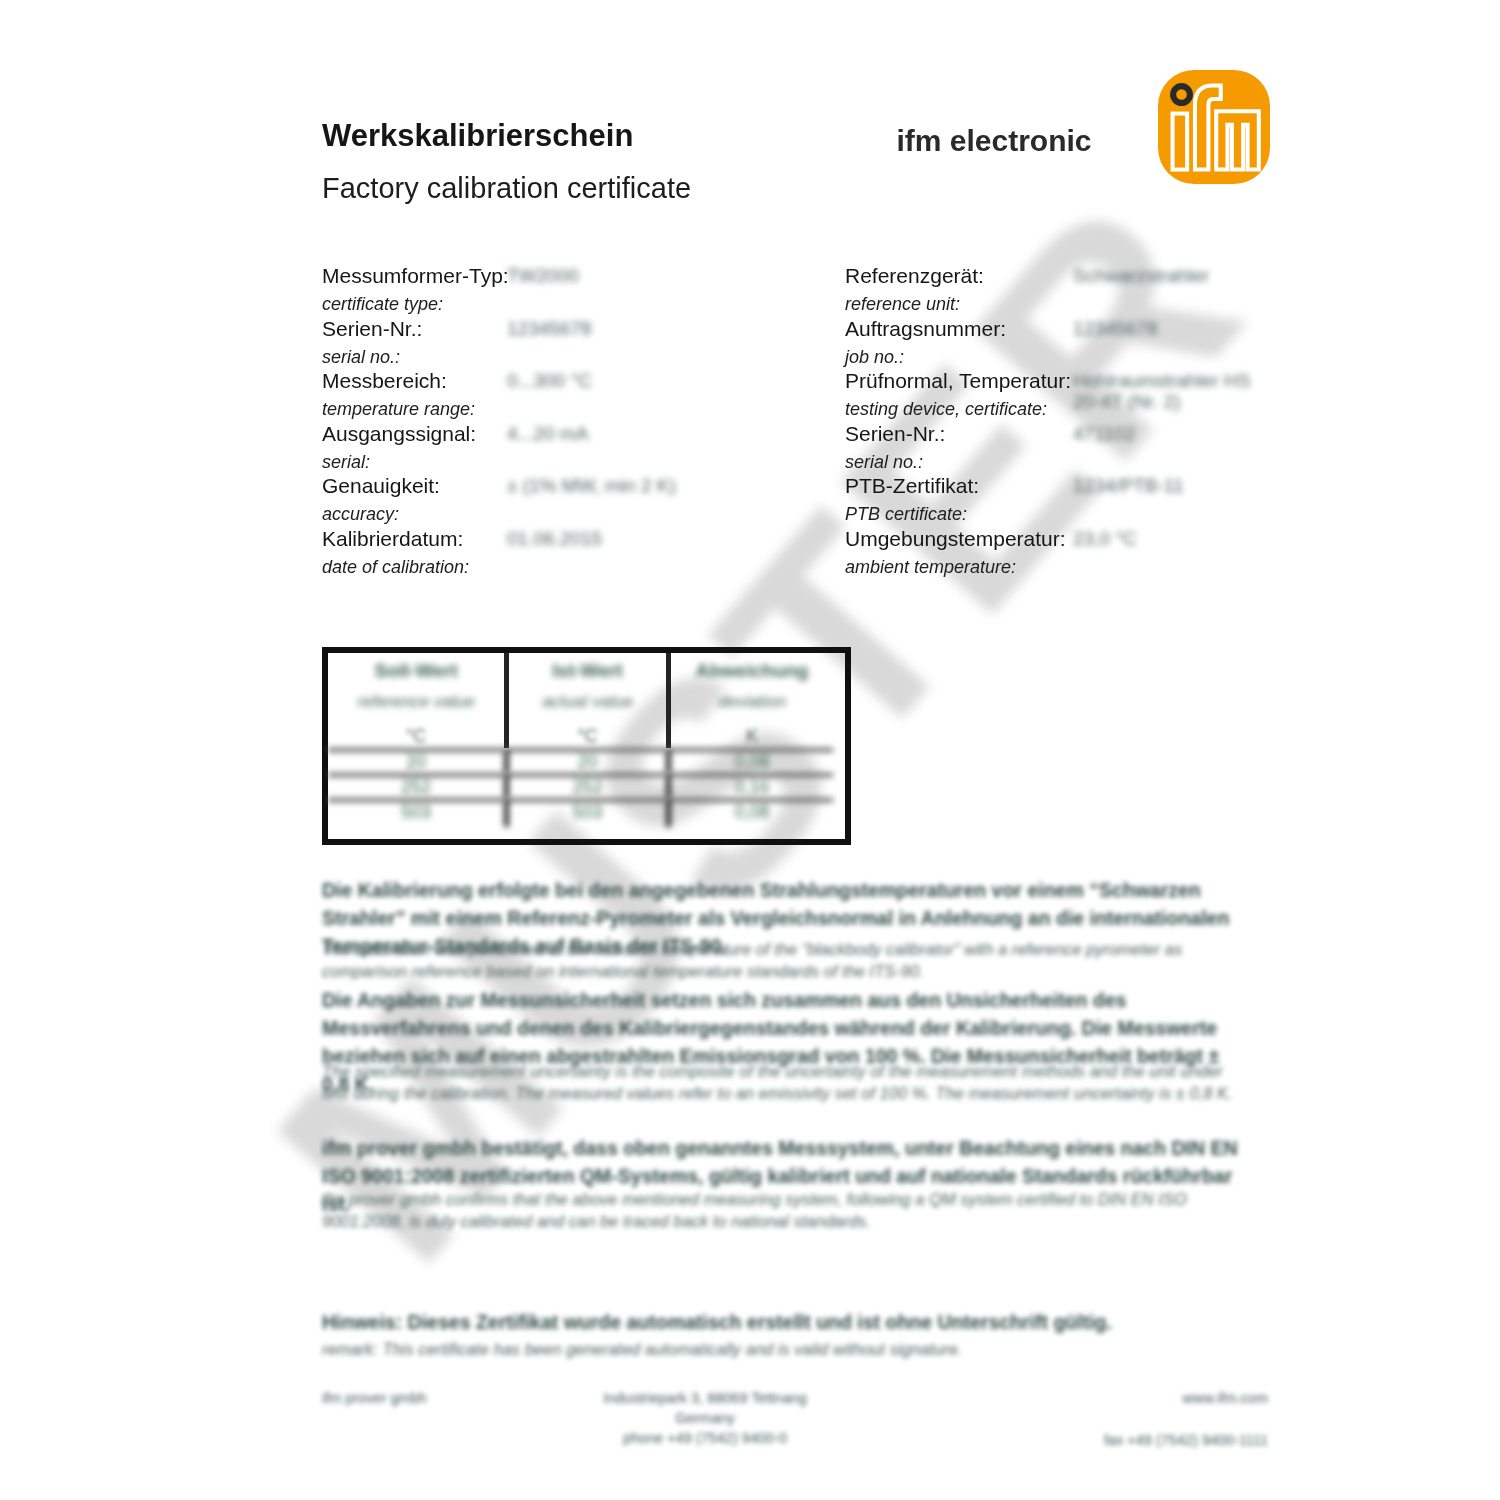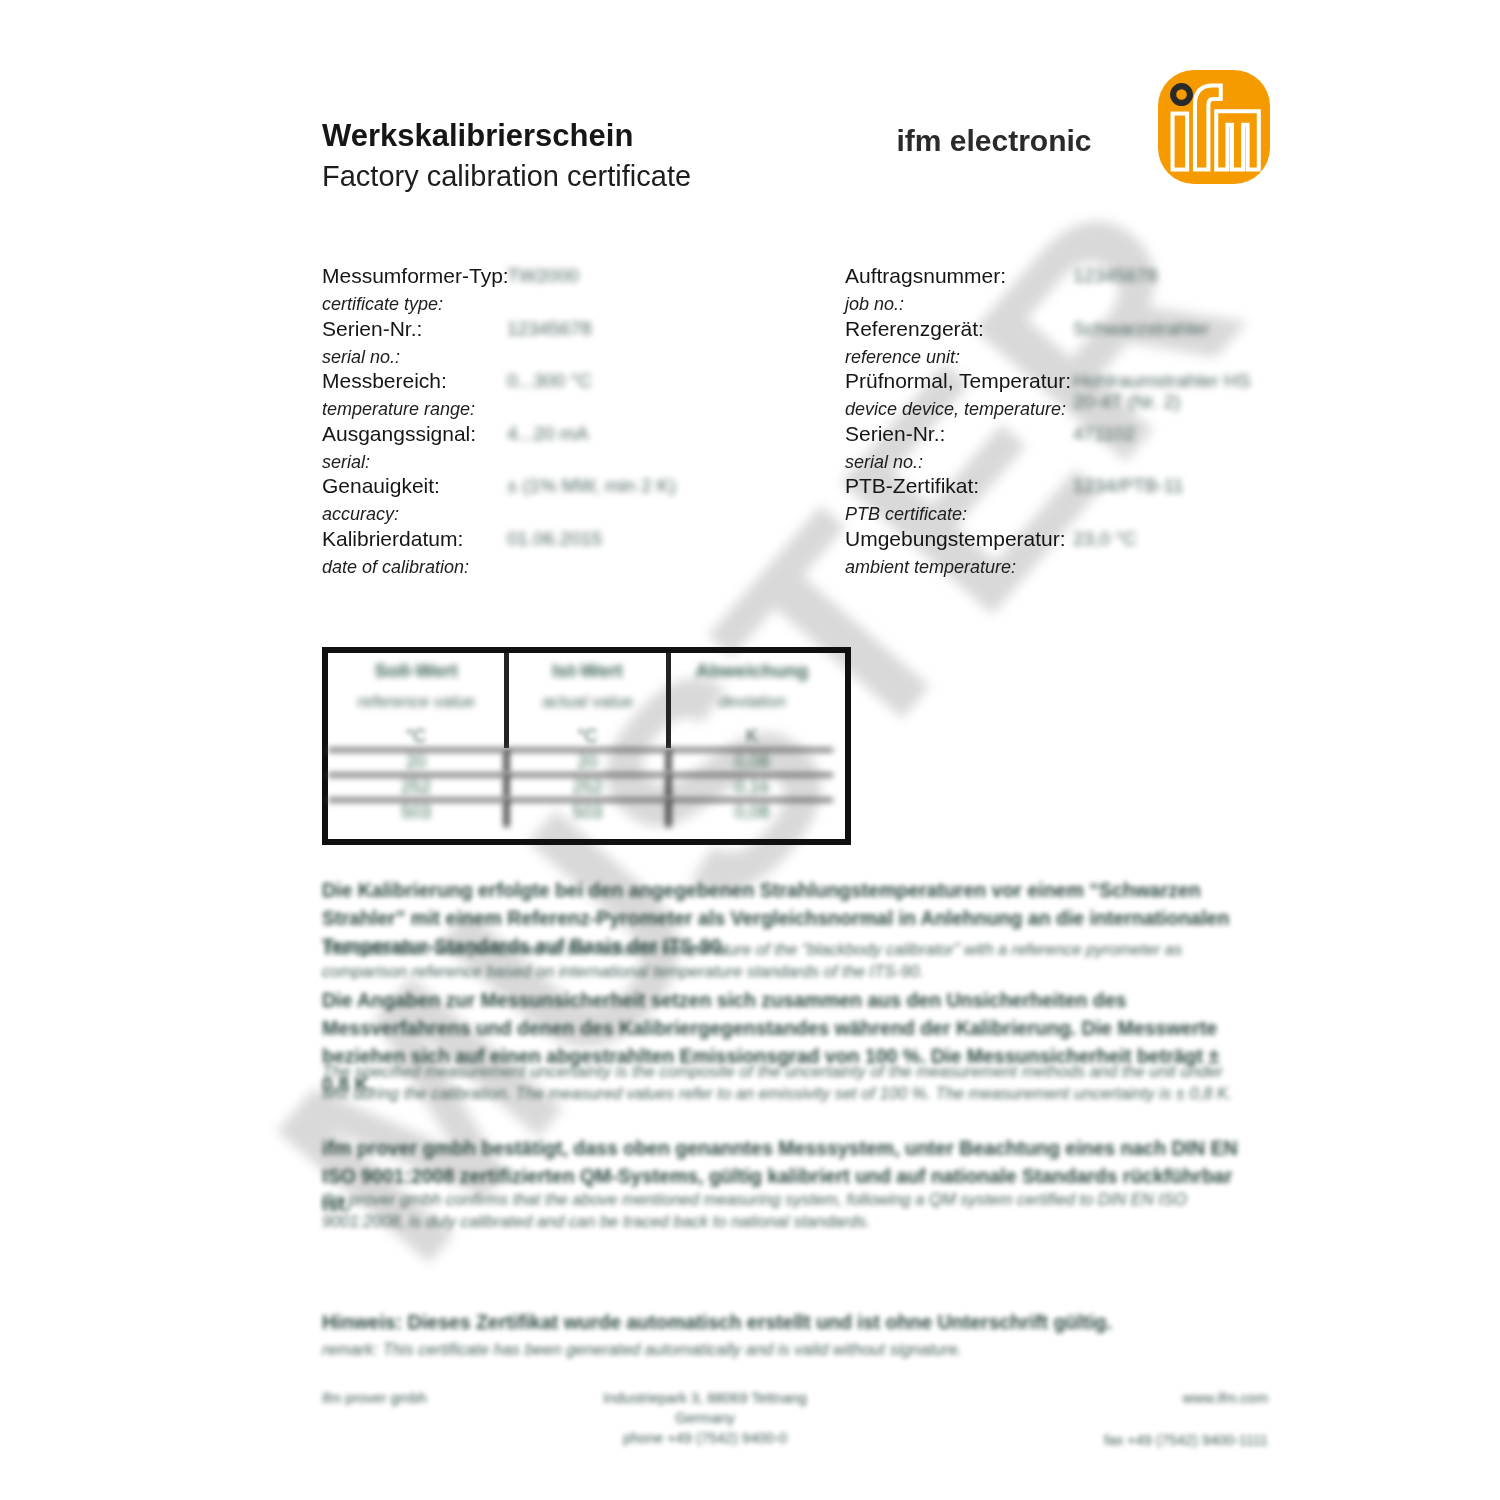--- a/index.html
+++ b/index.html
@@ -13,7 +13,7 @@
              z-index:1;white-space:nowrap;}
   
   #title-de{left:322px;top:118px;font-size:31px;font-weight:bold;color:#161616;}
-  #title-en{left:322px;top:160px;font-size:29px;color:#1d1d1d;}
+  #title-en{left:322px;top:172px;font-size:29px;color:#1d1d1d;}
   #brand-text{left:840px;top:124px;width:308px;text-align:center;font-size:30px;font-weight:bold;color:#2a2a2a;}
   #logo{left:1158px;top:70px;width:112px;height:114px;background:#F59B00;border-radius:36px;}
   

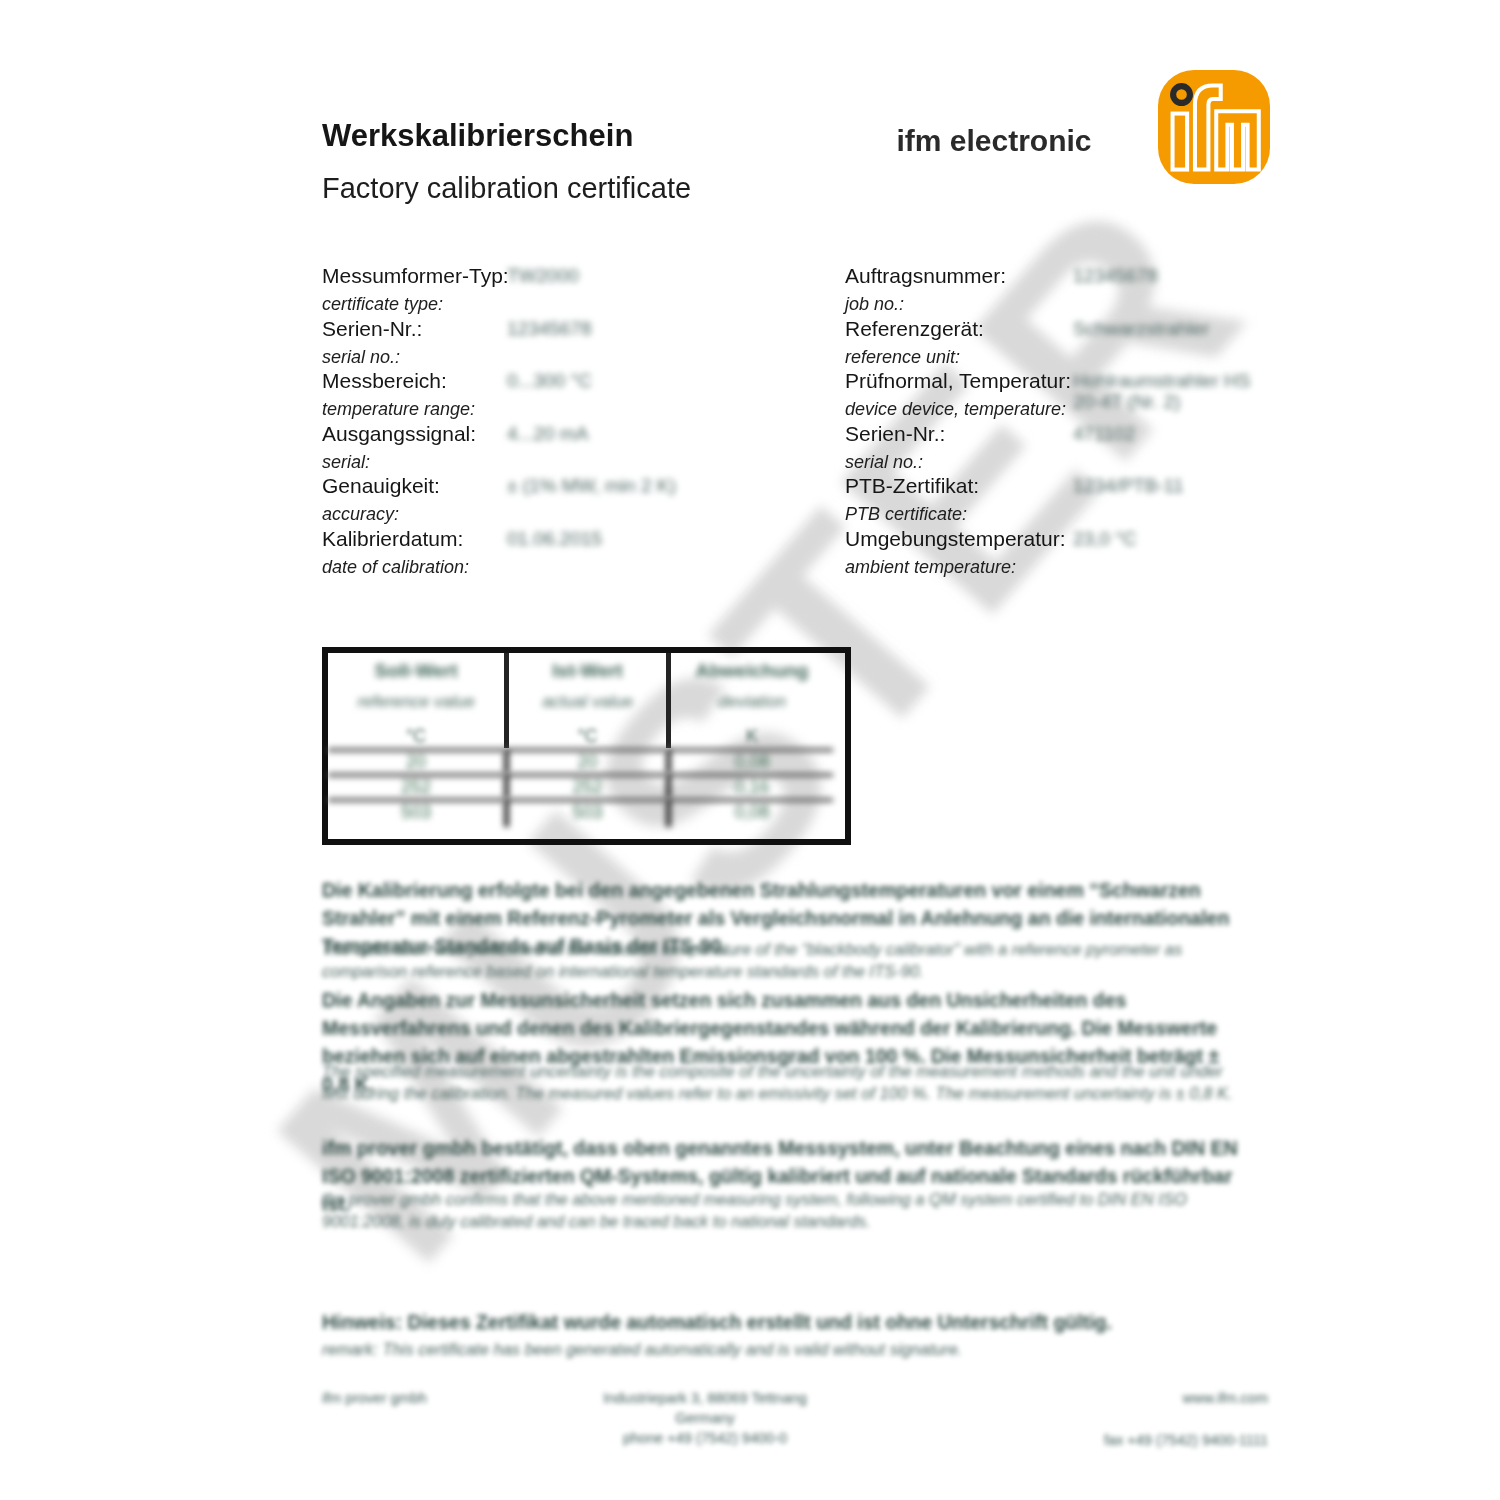--- a/index.html
+++ b/index.html
@@ -104,14 +104,14 @@
 
   <div id="fcol-right" class="abs fcol">
     <div class="frow">
+      <span class="flabel">Referenzgerät:</span>
+      <span class="fvalue">Schwarzstrahler</span>
+      <span class="fen">reference unit:</span>
+    </div>
+    <div class="frow">
       <span class="flabel">Auftragsnummer:</span>
       <span class="fvalue">12345678</span>
       <span class="fen">job no.:</span>
-    </div>
-    <div class="frow">
-      <span class="flabel">Referenzgerät:</span>
-      <span class="fvalue">Schwarzstrahler</span>
-      <span class="fen">reference unit:</span>
     </div>
     <div class="frow">
       <span class="flabel">Prüfnormal, Temperatur:</span>

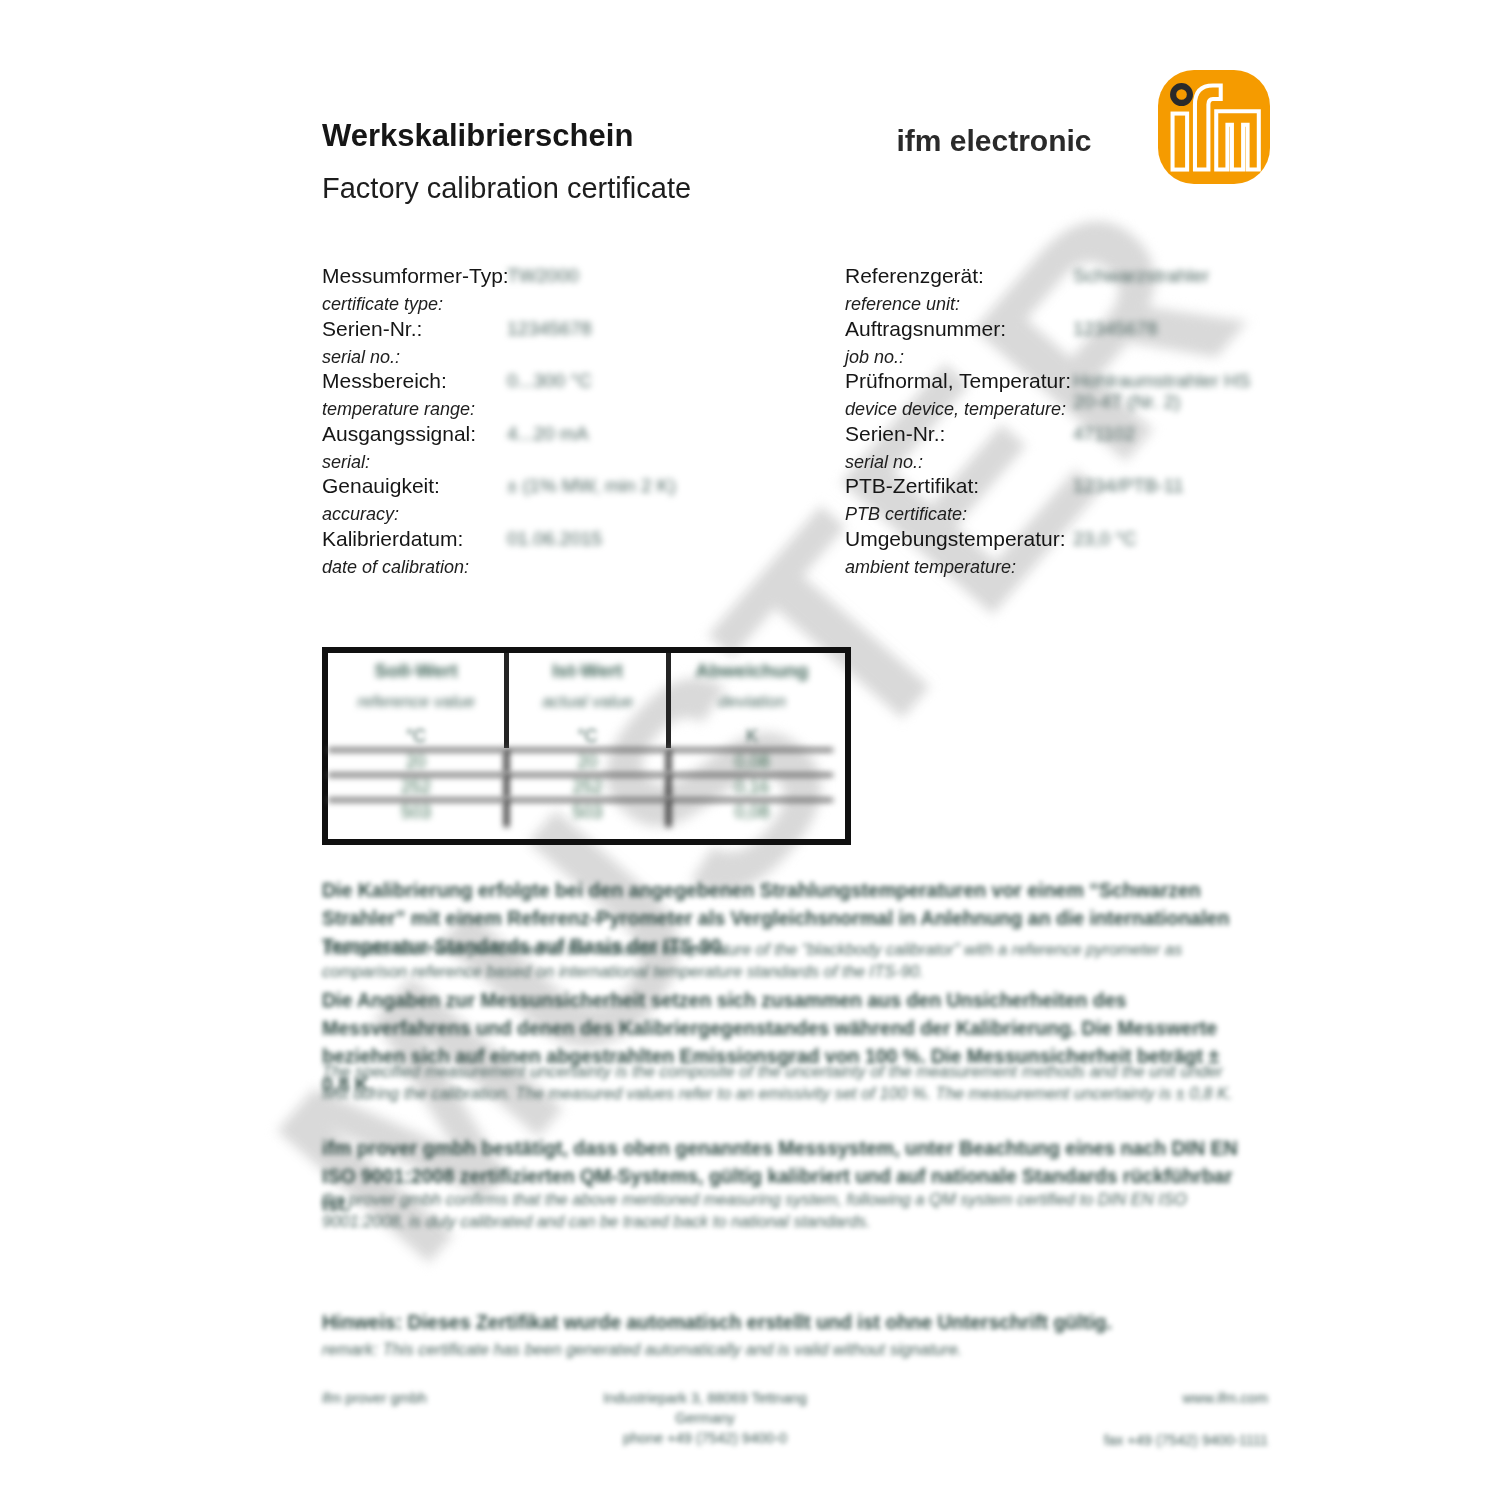--- a/index.html
+++ b/index.html
@@ -116,7 +116,7 @@
     <div class="frow">
       <span class="flabel">Prüfnormal, Temperatur:</span>
       <span class="fvalue wrap">Hohlraumstrahler HS 20-4T (Nr. 2)</span>
-      <span class="fen">device device, temperature:</span>
+      <span class="fen">testing device, certificate:</span>
     </div>
     <div class="frow">
       <span class="flabel">Serien-Nr.:</span>

